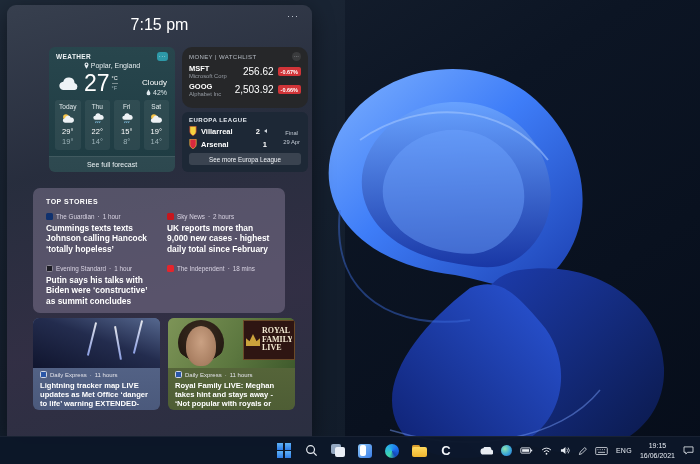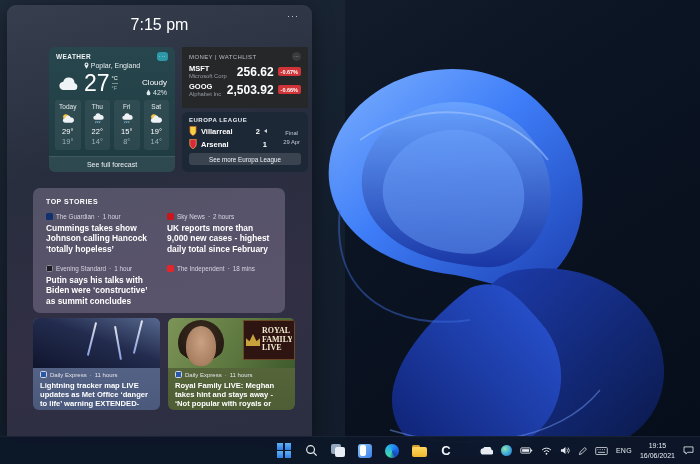--- a/index.html
+++ b/index.html
@@ -49,7 +49,7 @@
   .col2{display:flex;flex-direction:column;gap:4px;width:126px;}
 
   
-  .money{position:relative;height:61px;border-radius:1px;background:#262729;padding:5px 7px;box-sizing:border-box;}
+  .money{position:relative;height:61px;border-radius:10px;background:#262729;padding:5px 7px;box-sizing:border-box;}
   .m-head{display:flex;justify-content:space-between;align-items:center;}
   .m-title{font-size:6px;color:#b7bdc5;letter-spacing:.4px;}
   .m-more{width:9px;height:9px;border-radius:50%;background:#3a3b3d;color:#cfd3d8;font-size:5px;line-height:8px;text-align:center;}

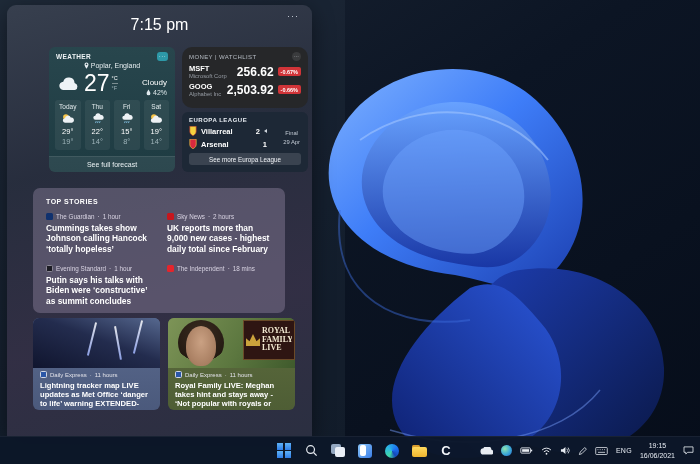--- a/index.html
+++ b/index.html
@@ -56,7 +56,7 @@
   .m-row{display:flex;align-items:center;margin-top:3.5px;}
   .m-sym{font-size:7.5px;font-weight:bold;color:#fff;line-height:1.1;}
   .m-name{font-size:5.8px;color:#969ca4;line-height:1.1;}
-  .m-price{margin-left:auto;font-size:12px;font-weight:bold;color:#fff;}
+  .m-price{margin-left:auto;font-size:10px;font-weight:normal;color:#fff;}
   .m-chg{margin-left:4px;background:#d13438;color:#fff;font-size:5.5px;font-weight:bold;
          padding:1.5px 3px;border-radius:2px;}
 

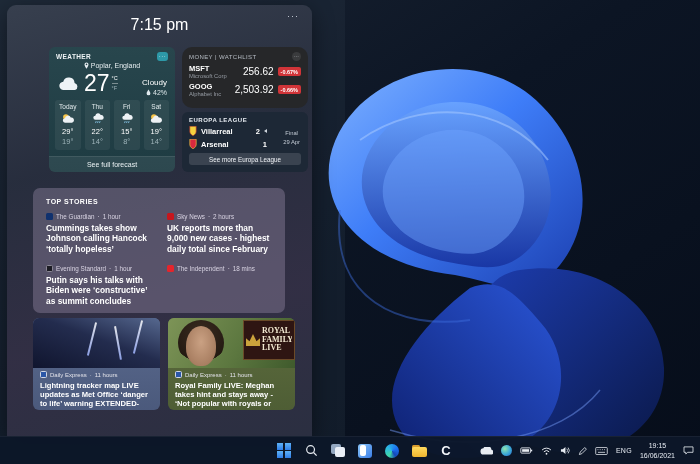--- a/index.html
+++ b/index.html
@@ -341,7 +341,7 @@
             <span>·</span>
             <span>1 hour</span>
           </div>
-          <div class="st-head">Cummings takes show Johnson calling Hancock ‘totally hopeless’</div>
+          <div class="st-head">Cummings texts texts Johnson calling Hancock ‘totally hopeless’</div>
         </div>
         <div class="story">
           <div class="st-src">

